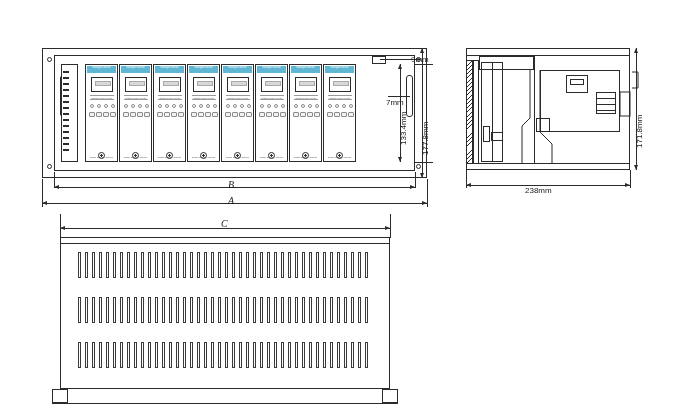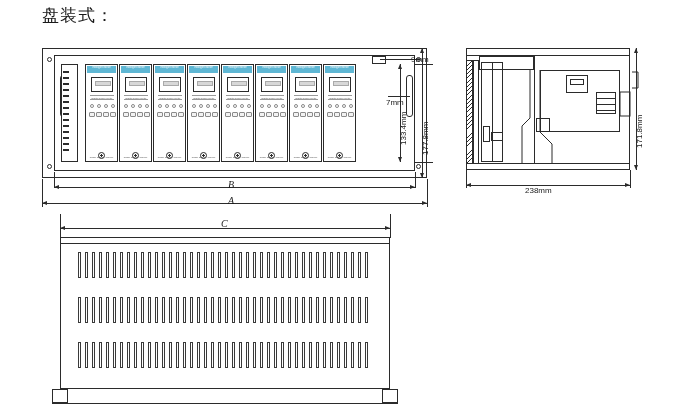--- a/index.html
+++ b/index.html
@@ -325,7 +325,6 @@
 
 <div id="stage">
 
-  <div class="title">盘装式：</div>
 
   <div id="front-panel"></div>
   <div id="front-inner"></div>

